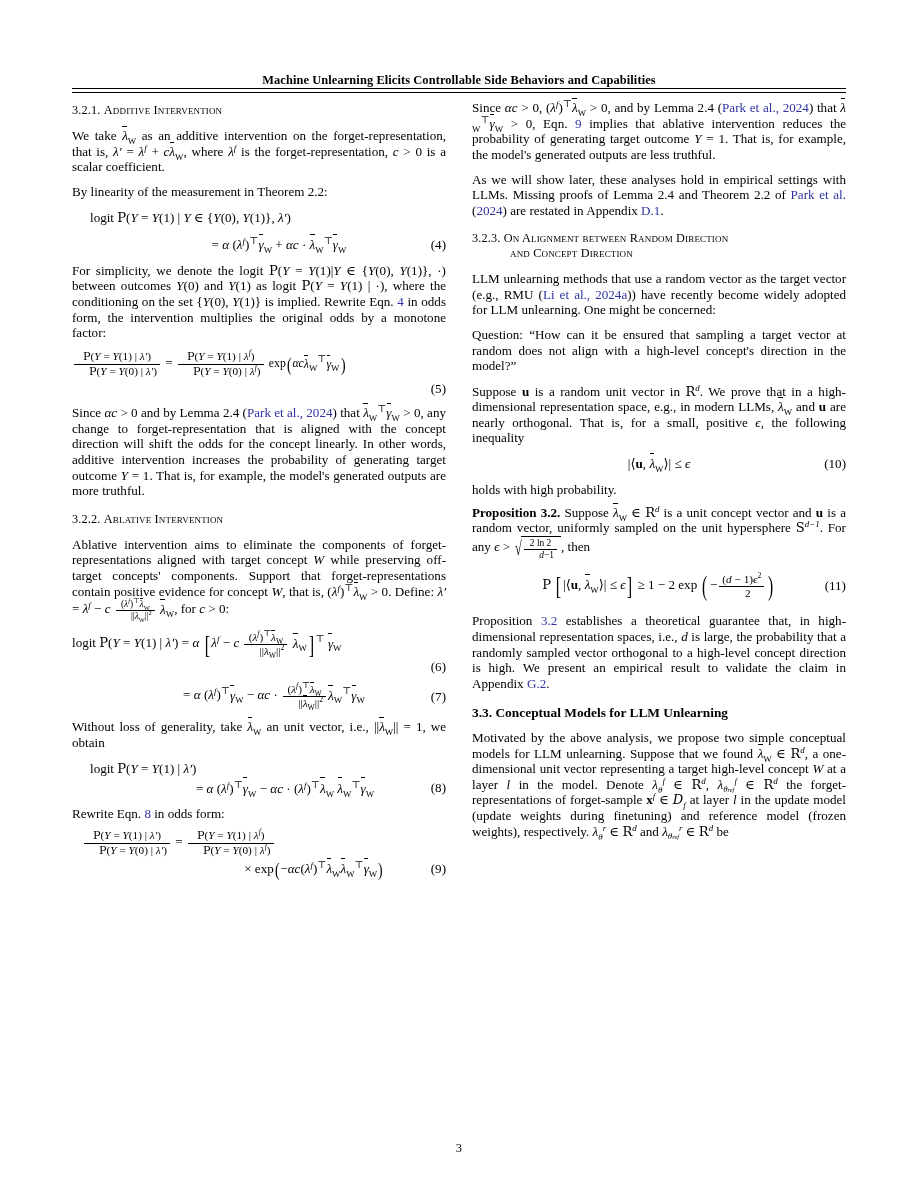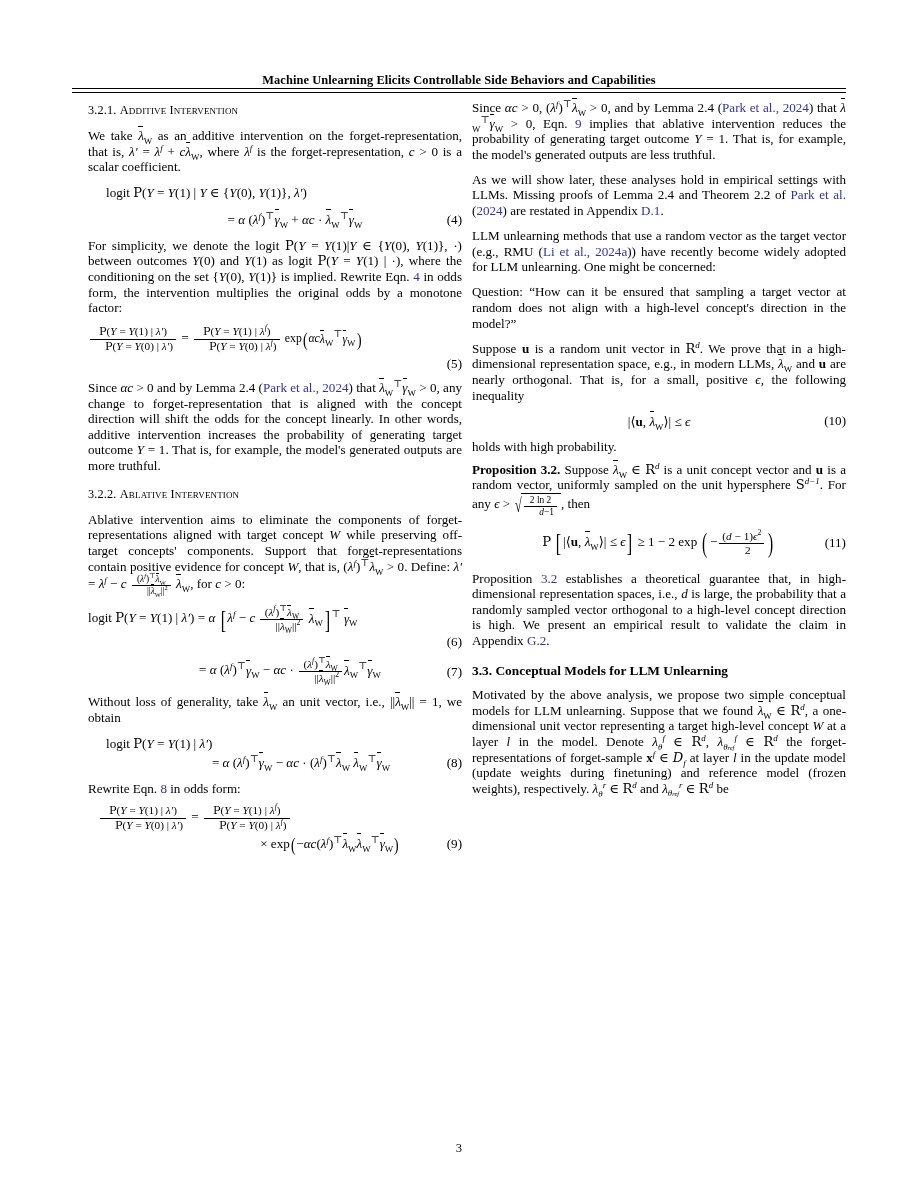--- a/index.html
+++ b/index.html
@@ -34,7 +34,7 @@
     font-size:13.1px;line-height:15.6px;
     text-align:justify;
   }
-  .col-left{left:88px;}
+  .col-left{left:72px;}
   .col-right{left:472px;}
 
   p{margin:0 0 9.5px 0;text-align:justify;text-justify:inter-word;hyphens:none;}

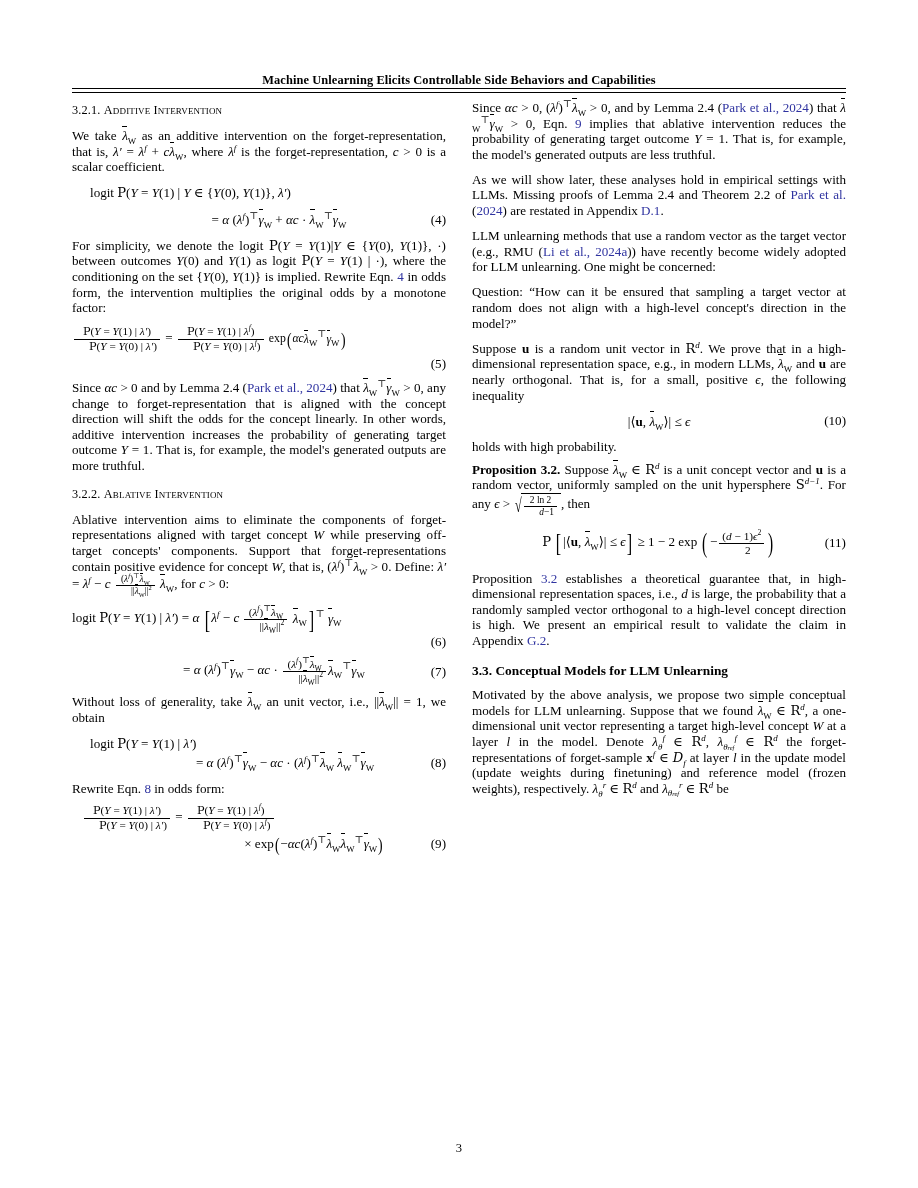--- a/index.html
+++ b/index.html
@@ -131,6 +131,7 @@
       <span>We take </span><span class="m ov"><span class="bar"></span>λ</span><sub class="r">W</sub><span> as an additive intervention on the forget-representation, that is, </span><span class="m">λ</span><span class="m">′</span> <span class="mr">=</span> <span class="m">λ</span><sup>f</sup> <span class="mr">+</span> <span class="m">c</span><span class="m ov"><span class="bar"></span>λ</span><sub class="r">W</sub><span>, where </span><span class="m">λ</span><sup>f</sup><span> is the forget-representation, </span><span class="m">c</span> <span class="mr">&gt;</span> <span class="mr">0</span><span> is a scalar coefficient.</span>
     </p>
 
+    <p>By linearity of the measurement in Theorem 2.2:</p>
 
     <div class="eq left" style="padding-left:18px;">
       <span class="mr">logit</span> <span class="bb">P</span><span class="mr">(</span><span class="m">Y</span> <span class="mr">=</span> <span class="m">Y</span><span class="mr">(1)</span> <span class="mr">|</span> <span class="m">Y</span> <span class="mr">∈</span> <span class="mr">{</span><span class="m">Y</span><span class="mr">(0)</span><span class="mr">,</span> <span class="m">Y</span><span class="mr">(1)</span><span class="mr">}</span><span class="mr">,</span> <span class="m">λ</span><span class="m">′</span><span class="mr">)</span>

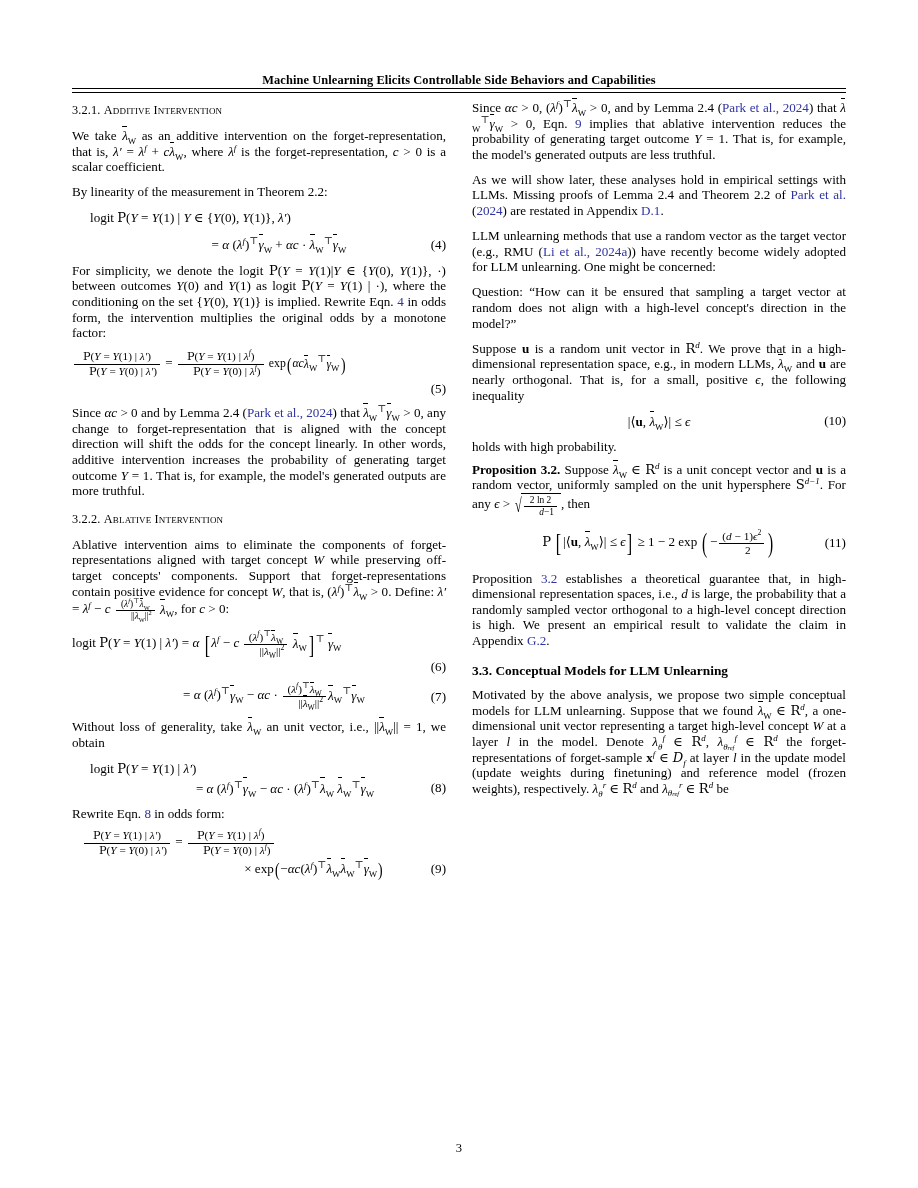--- a/index.html
+++ b/index.html
@@ -222,6 +222,11 @@
       <span>As we will show later, these analyses hold in empirical settings with LLMs. Missing proofs of Lemma 2.4 and Theorem 2.2 of </span><span class="lnk">Park et al.</span><span> (</span><span class="lnk">2024</span><span>) are restated in Appendix </span><span class="lnk">D.1</span><span>.</span>
     </p>
 
+    <h4 class="sub two-line" style="margin-top:12px;">
+      <span>3.2.3.</span>
+      <span class="sc">On Alignment between Random Direction</span>
+      <span class="sc ind">and Concept Direction</span>
+    </h4>
 
     <p>
       <span>LLM unlearning methods that use a random vector as the target vector (</span><span class="italic">e.g.</span><span>, RMU (</span><span class="lnk">Li et al., 2024a</span><span>)) have recently become widely adopted for LLM unlearning. One might be concerned:</span>

